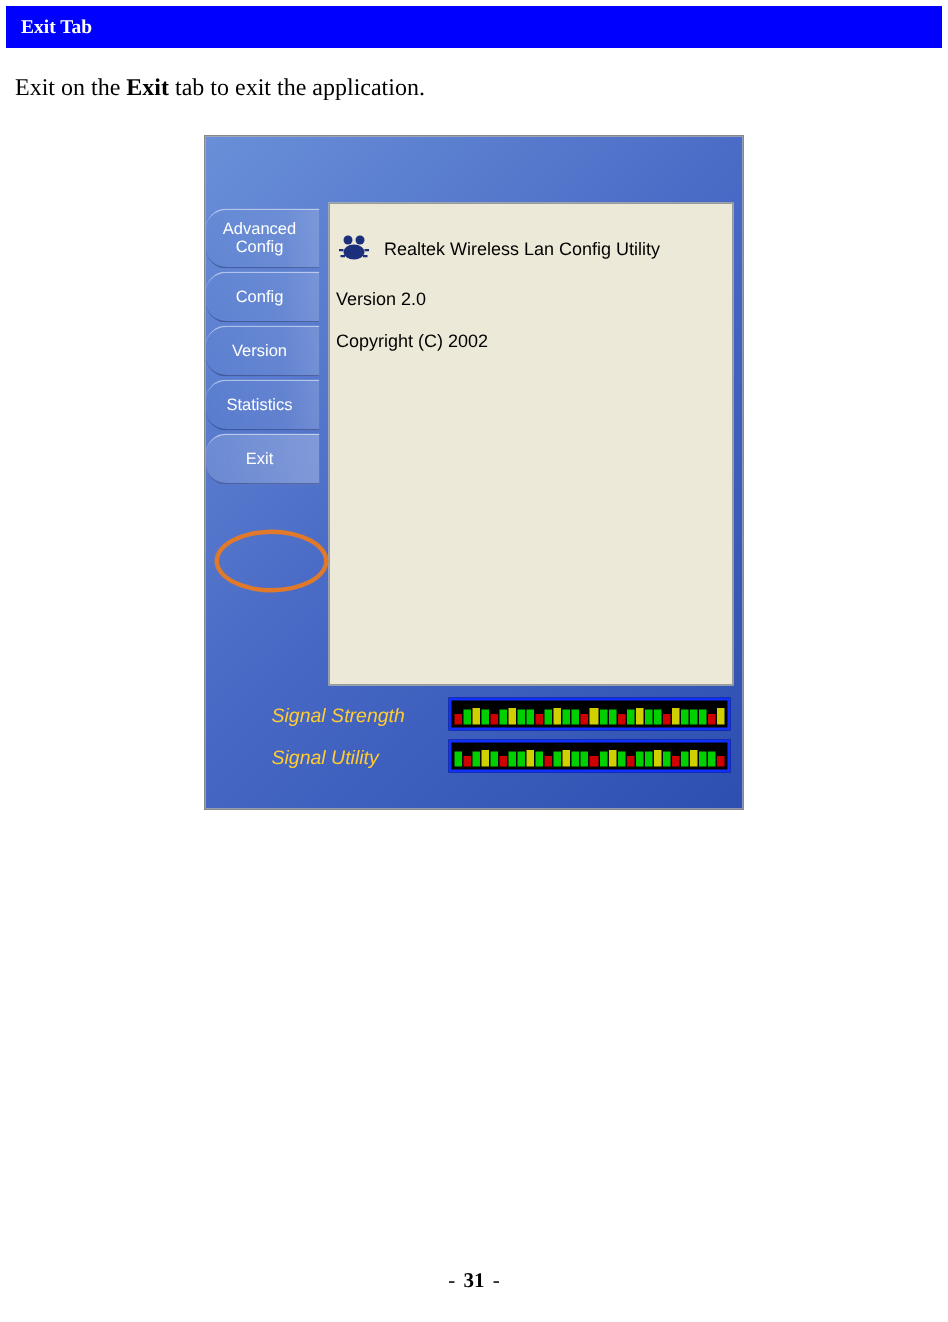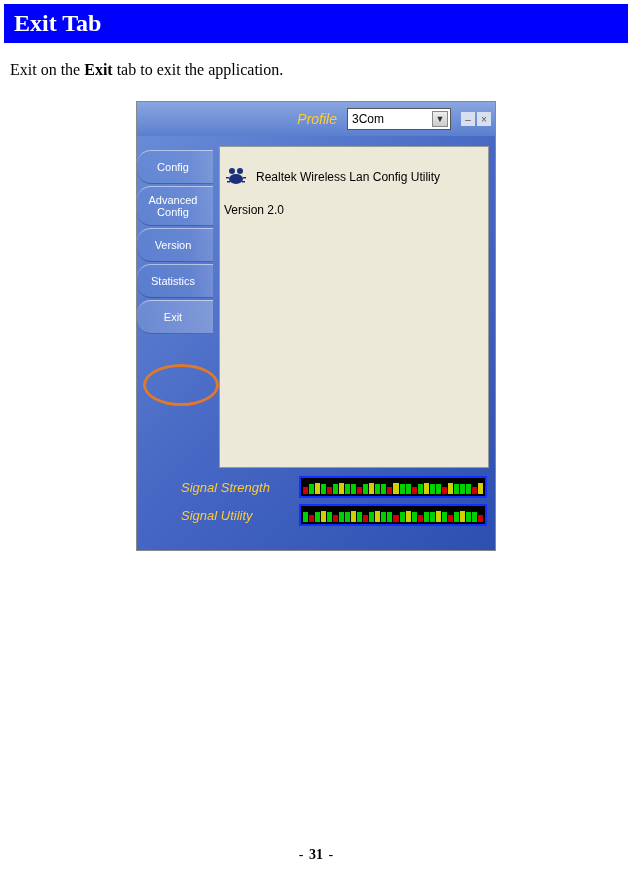--- a/index.html
+++ b/index.html
@@ -15,7 +15,7 @@
     background: #0000ff;
     color: #fff;
     font-weight: bold;
-    font-size: 24px;
+    font-size: 13px;
     padding: 6px 10px;
     margin-bottom: 14px;
   }

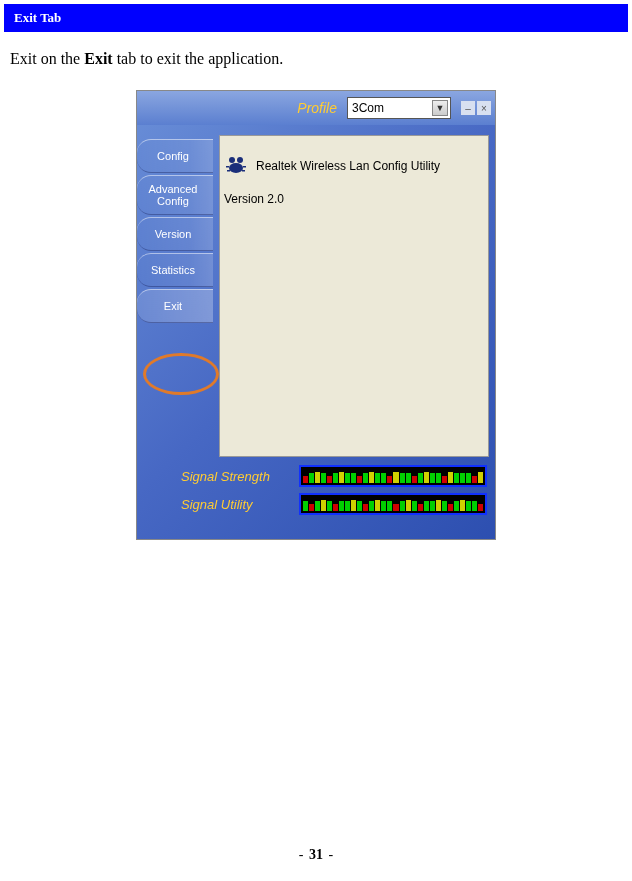--- a/index.html
+++ b/index.html
@@ -210,17 +210,6 @@
 
 <div class="screenshot-frame">
 
-  <div class="top-area">
-    <span class="profile-label">Profile</span>
-    <div class="profile-dropdown">
-      <span>3Com</span>
-      <span class="dropdown-arrow">▼</span>
-    </div>
-    <div class="win-controls">
-      <div class="win-btn">–</div>
-      <div class="win-btn">×</div>
-    </div>
-  </div>
 
   <div class="content-panel">
     <div class="row">

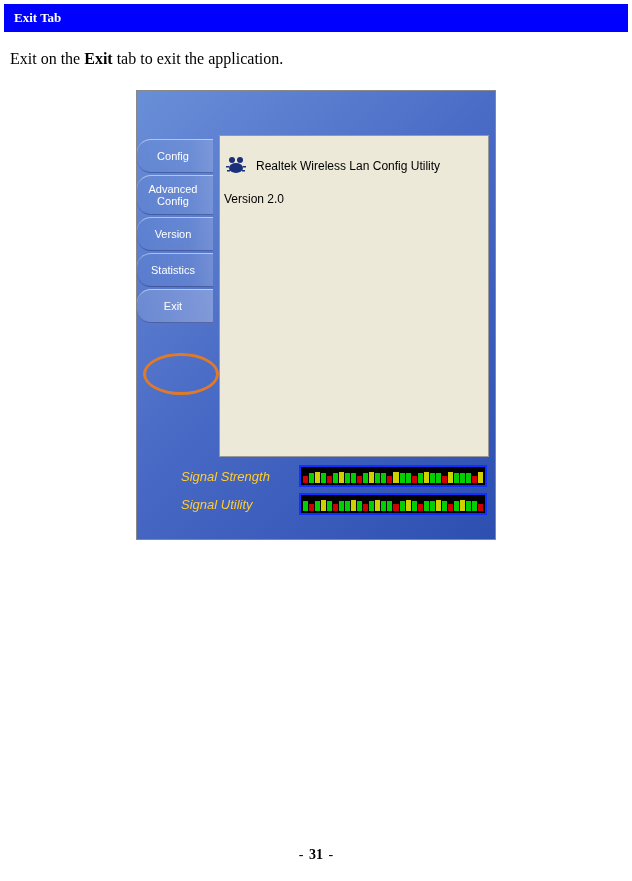--- a/index.html
+++ b/index.html
@@ -234,11 +234,11 @@
   </div>
 
   <div class="side-tabs">
+    <div class="tab tall">
+        <span>Advanced Config</span>
+      </div>
     <div class="tab">
         <span>Config</span>
-      </div>
-    <div class="tab tall">
-        <span>Advanced Config</span>
       </div>
     <div class="tab">
         <span>Version</span>

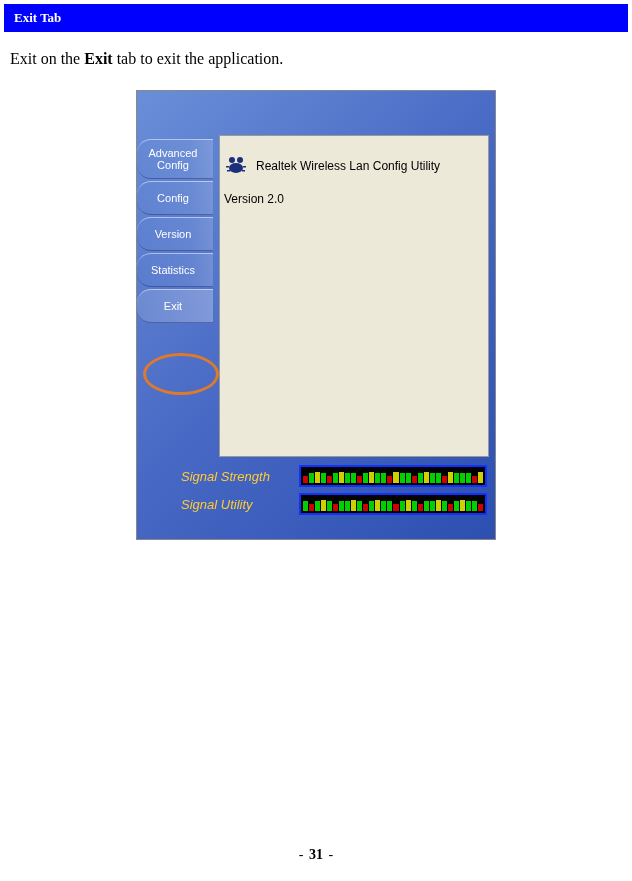--- a/index.html
+++ b/index.html
@@ -231,6 +231,9 @@
     <div class="row">
         <span>Version 2.0</span>
       </div>
+    <div class="row">
+        <span>Copyright (C) 2002</span>
+      </div>
   </div>
 
   <div class="side-tabs">

